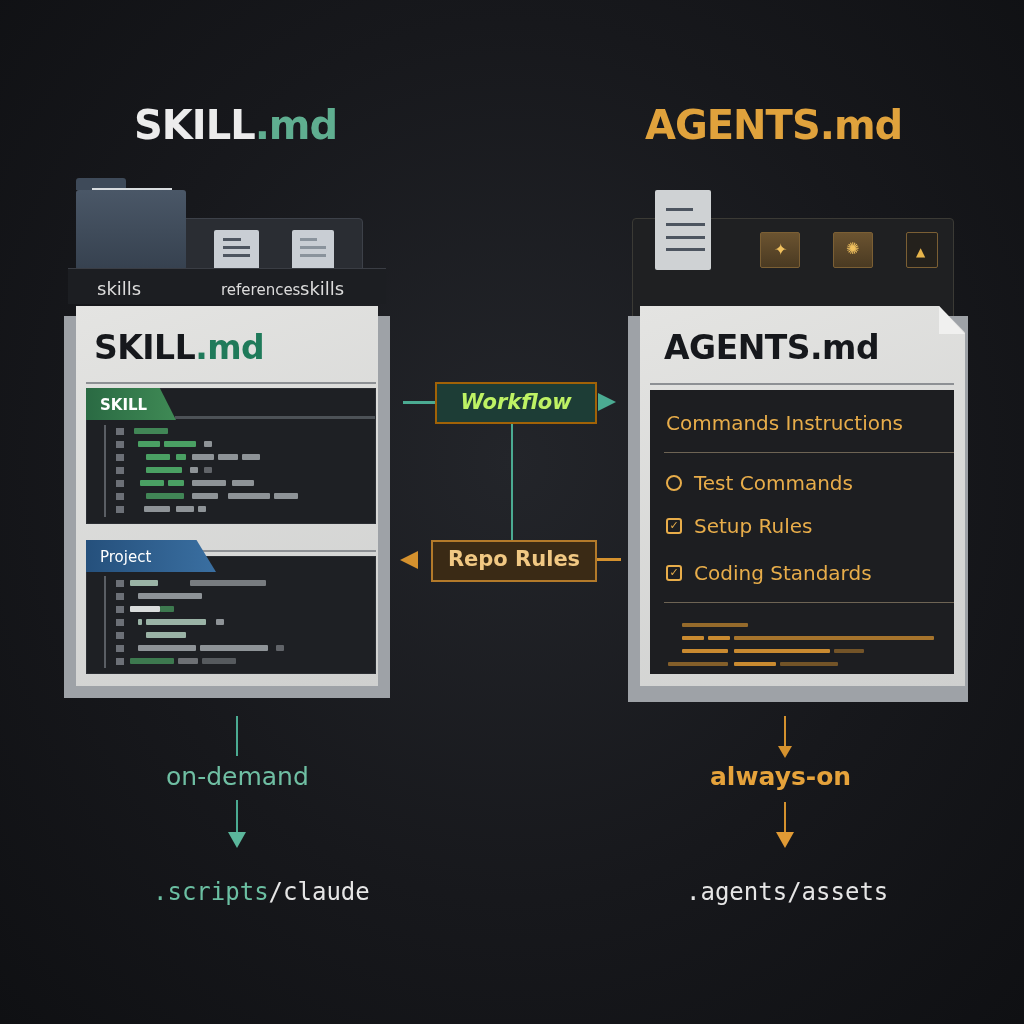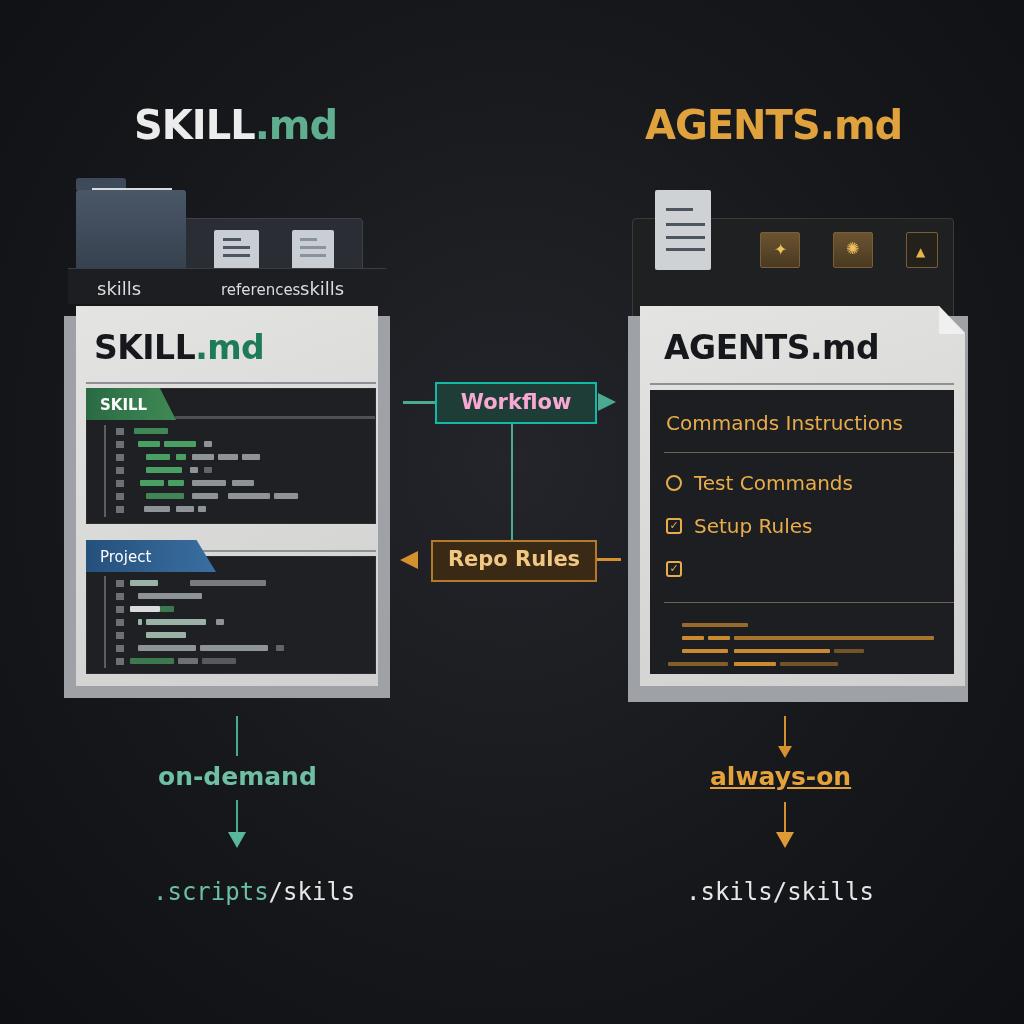--- a/index.html
+++ b/index.html
@@ -47,7 +47,7 @@
   .gr { background: #9ab3a6; }
 
   
-  .conn-box-w { background: #1d3d36; border: 2px solid #14b8a6; color: #f9a8d4; font-size: 21px; font-weight: bold; text-align: center; line-height: 36px; }
+  .conn-box-w { background: #1d3d36; border: 2px solid #a16207; color: #bef264; font-size: 21px; font-weight: bold; text-align: center; line-height: 36px; font-style: italic; }
   .conn-box-r { background: #3a2a15; border: 2px solid #b37a2a; color: #f1c883; font-size: 21px; font-weight: bold; text-align: center; line-height: 34px; }
   .teal-line { background: #4bab92; }
   .amber-line { background: #d4912e; }

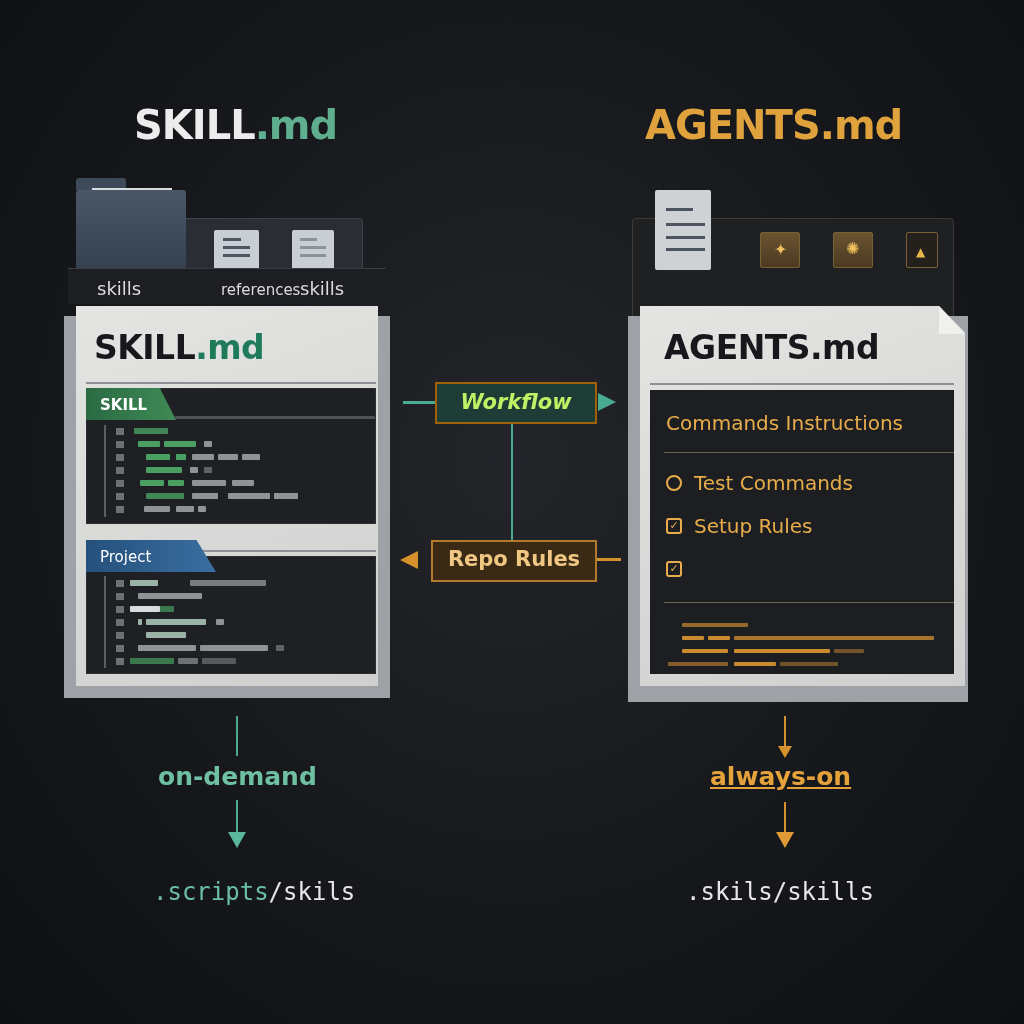--- a/index.html
+++ b/index.html
@@ -241,6 +241,7 @@
 </div>
 <div class="abs instr-item" style="left:666px;top:561px;">
   <span style="width:16px;height:16px;border:2px solid #e8ad4a;border-radius:3px;display:inline-block;font-size:11px;line-height:12px;text-align:center;">✓</span>
+  <span>Coding Standards</span>
 </div>
 <div class="abs" style="left:664px;top:602px;width:290px;height:1px;background:#6e6454;"></div>
 

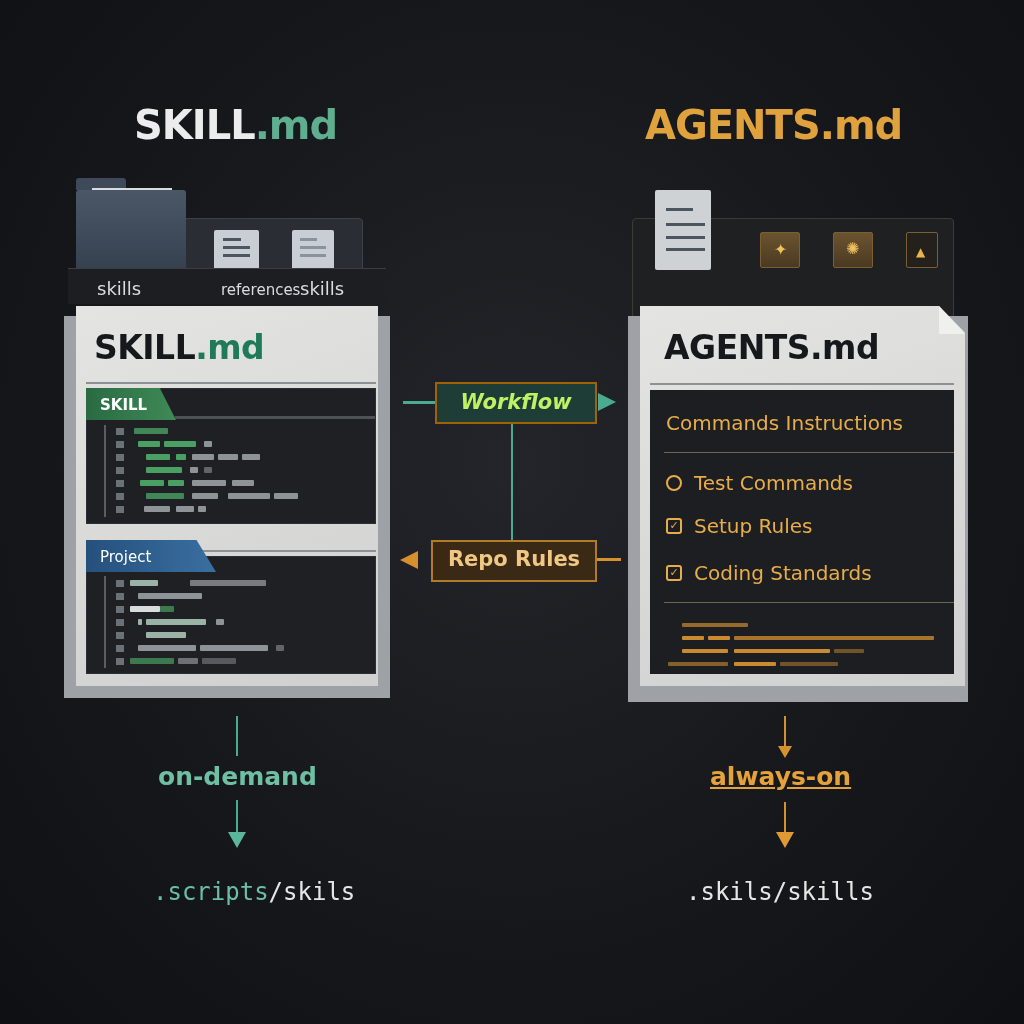--- a/index.html
+++ b/index.html
@@ -59,7 +59,7 @@
   .instr-item { color: #e8ad4a; font-size: 20px; display: flex; align-items: center; gap: 12px; }
   .ab { background: #c98a30; }
 
-  .label-ondemand { color: #6fbfa3; font-size: 25px; font-weight: bold; }
+  .label-ondemand { color: #6fbfa3; font-size: 25px; font-weight: normal; margin-left: 8px; }
   .label-always { color: #e5a23b; font-size: 25px; font-weight: bold; }
   .path { font-family: "DejaVu Sans Mono", monospace; font-size: 24px; color: #e6e6e6; }
   .path .hl { color: #6bbfa2; }

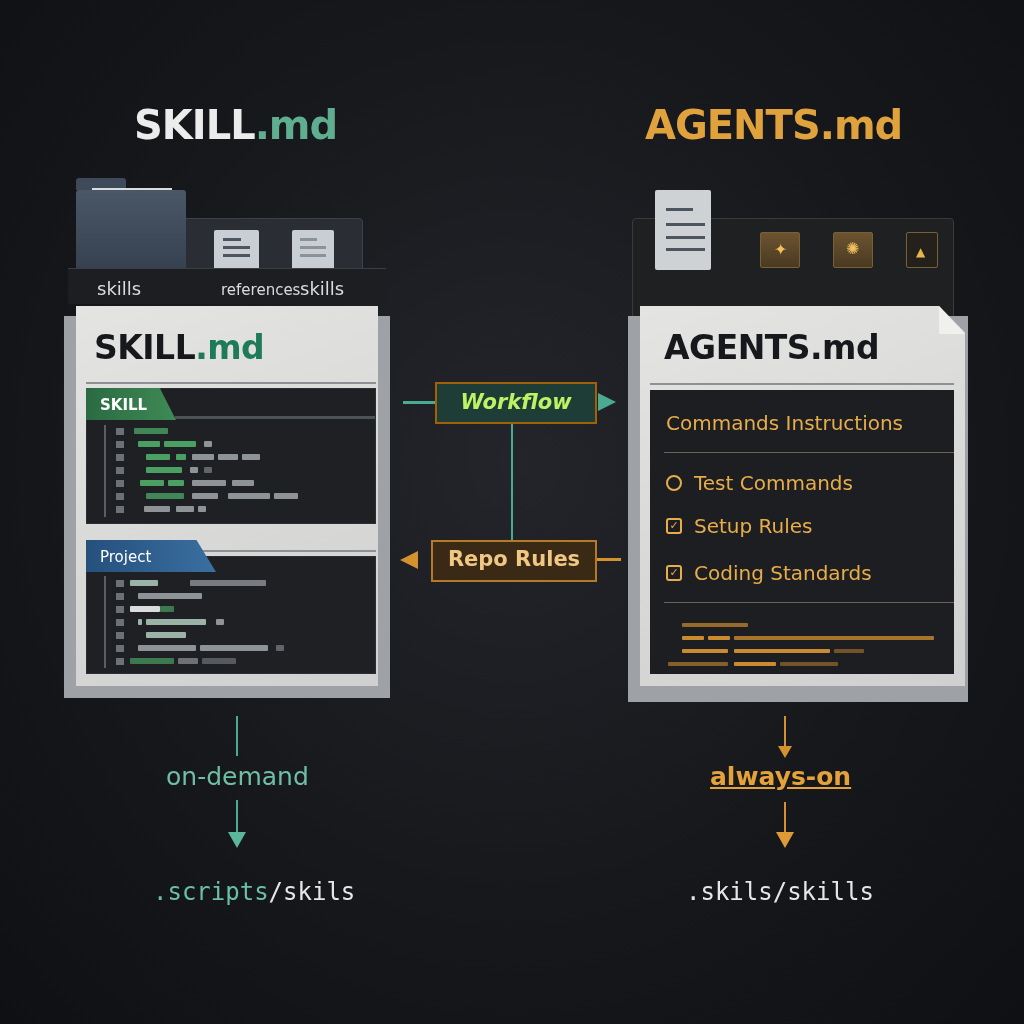--- a/index.html
+++ b/index.html
@@ -268,7 +268,7 @@
 
 <div class="abs amber-line" style="left:784px;top:716px;width:2px;height:38px;"></div>
 <div class="abs" style="left:778px;top:746px;width:0;height:0;border-left:7px solid transparent;border-right:7px solid transparent;border-top:12px solid #d4912e;"></div>
-<div class="abs label-always" style="left:710px;top:762px;text-decoration:underline;">always-on</div>
+<div class="abs label-always" style="left:710px;top:762px;">always-on</div>
 <div class="abs amber-line" style="left:784px;top:802px;width:2px;height:32px;"></div>
 <div class="abs" style="left:776px;top:832px;width:0;height:0;border-left:9px solid transparent;border-right:9px solid transparent;border-top:16px solid #e09a35;"></div>
 <div class="abs path" style="left:686px;top:878px;">.skils/skills</div>

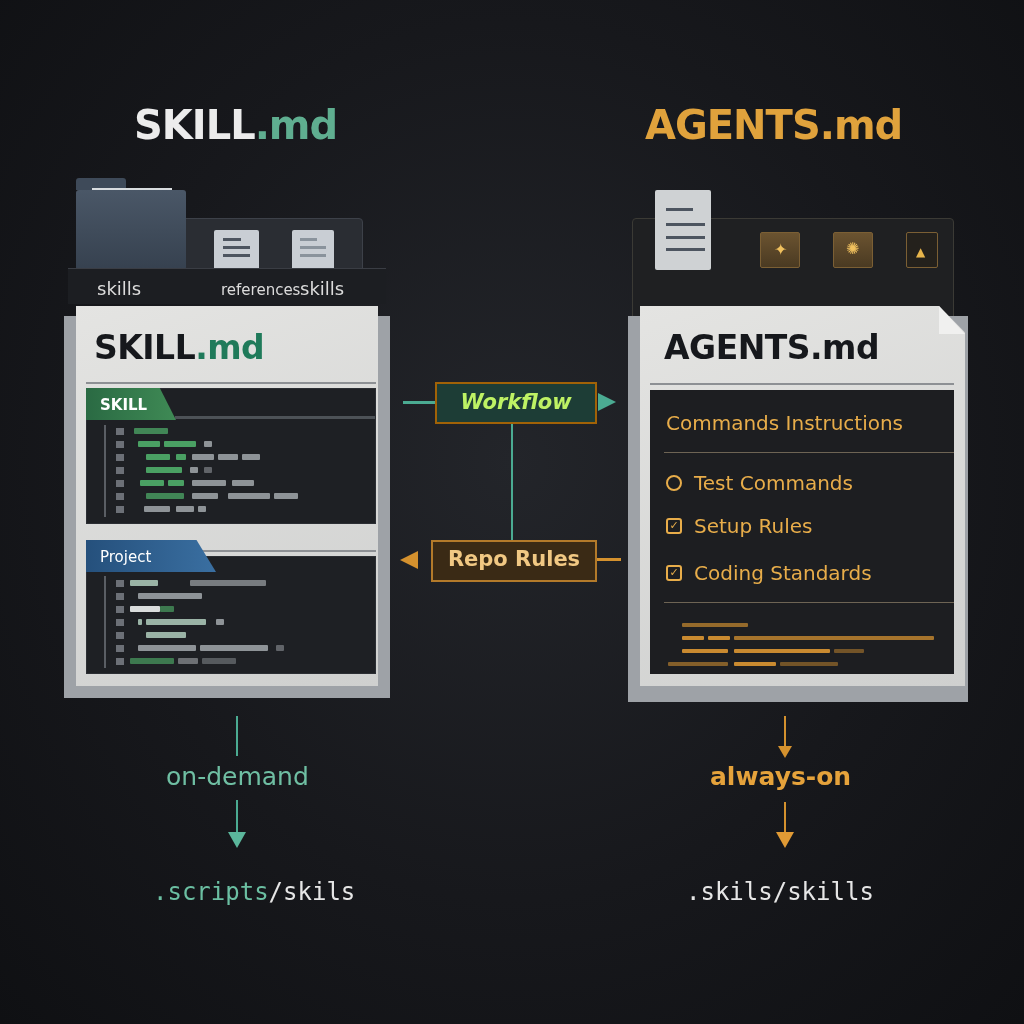--- a/index.html
+++ b/index.html
@@ -194,7 +194,7 @@
 <div class="abs label-ondemand" style="left:158px;top:762px;">on-demand</div>
 <div class="abs teal-line" style="left:236px;top:800px;width:2px;height:34px;"></div>
 <div class="abs" style="left:228px;top:832px;width:0;height:0;border-left:9px solid transparent;border-right:9px solid transparent;border-top:16px solid #5bb79c;"></div>
-<div class="abs path" style="left:153px;top:878px;"><span class="hl">.scripts</span><span>/skils</span></div>
+<div class="abs path" style="left:153px;top:878px;"><span class="hl">.scripts</span><span>/claude</span></div>
 
 <div class="abs teal-line" style="left:403px;top:401px;width:32px;height:3px;"></div>
 <div class="abs conn-box-w" style="left:435px;top:382px;width:162px;height:42px;">Workflow</div>

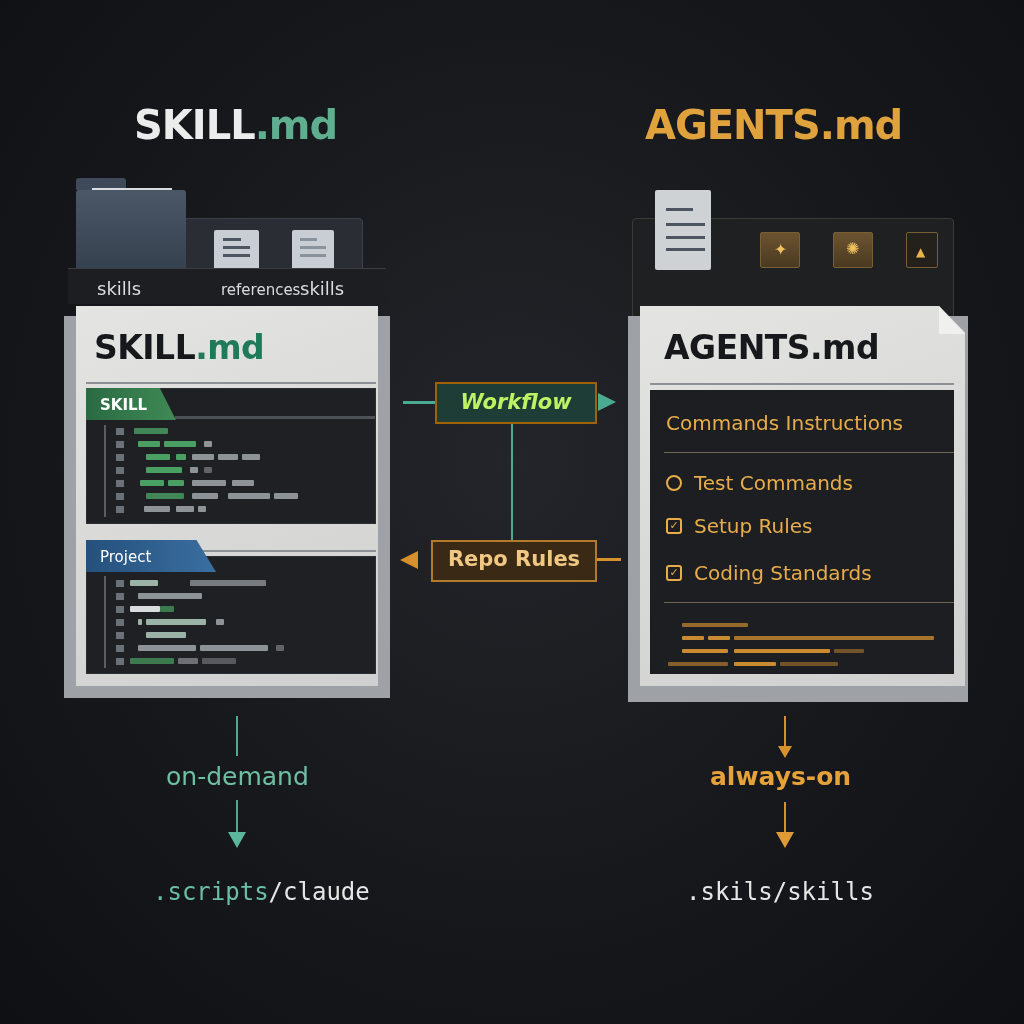--- a/index.html
+++ b/index.html
@@ -271,6 +271,6 @@
 <div class="abs label-always" style="left:710px;top:762px;">always-on</div>
 <div class="abs amber-line" style="left:784px;top:802px;width:2px;height:32px;"></div>
 <div class="abs" style="left:776px;top:832px;width:0;height:0;border-left:9px solid transparent;border-right:9px solid transparent;border-top:16px solid #e09a35;"></div>
-<div class="abs path" style="left:686px;top:878px;">.skils/skills</div>
+<div class="abs path" style="left:686px;top:878px;">.agents/assets</div>
 
 </body></html>

